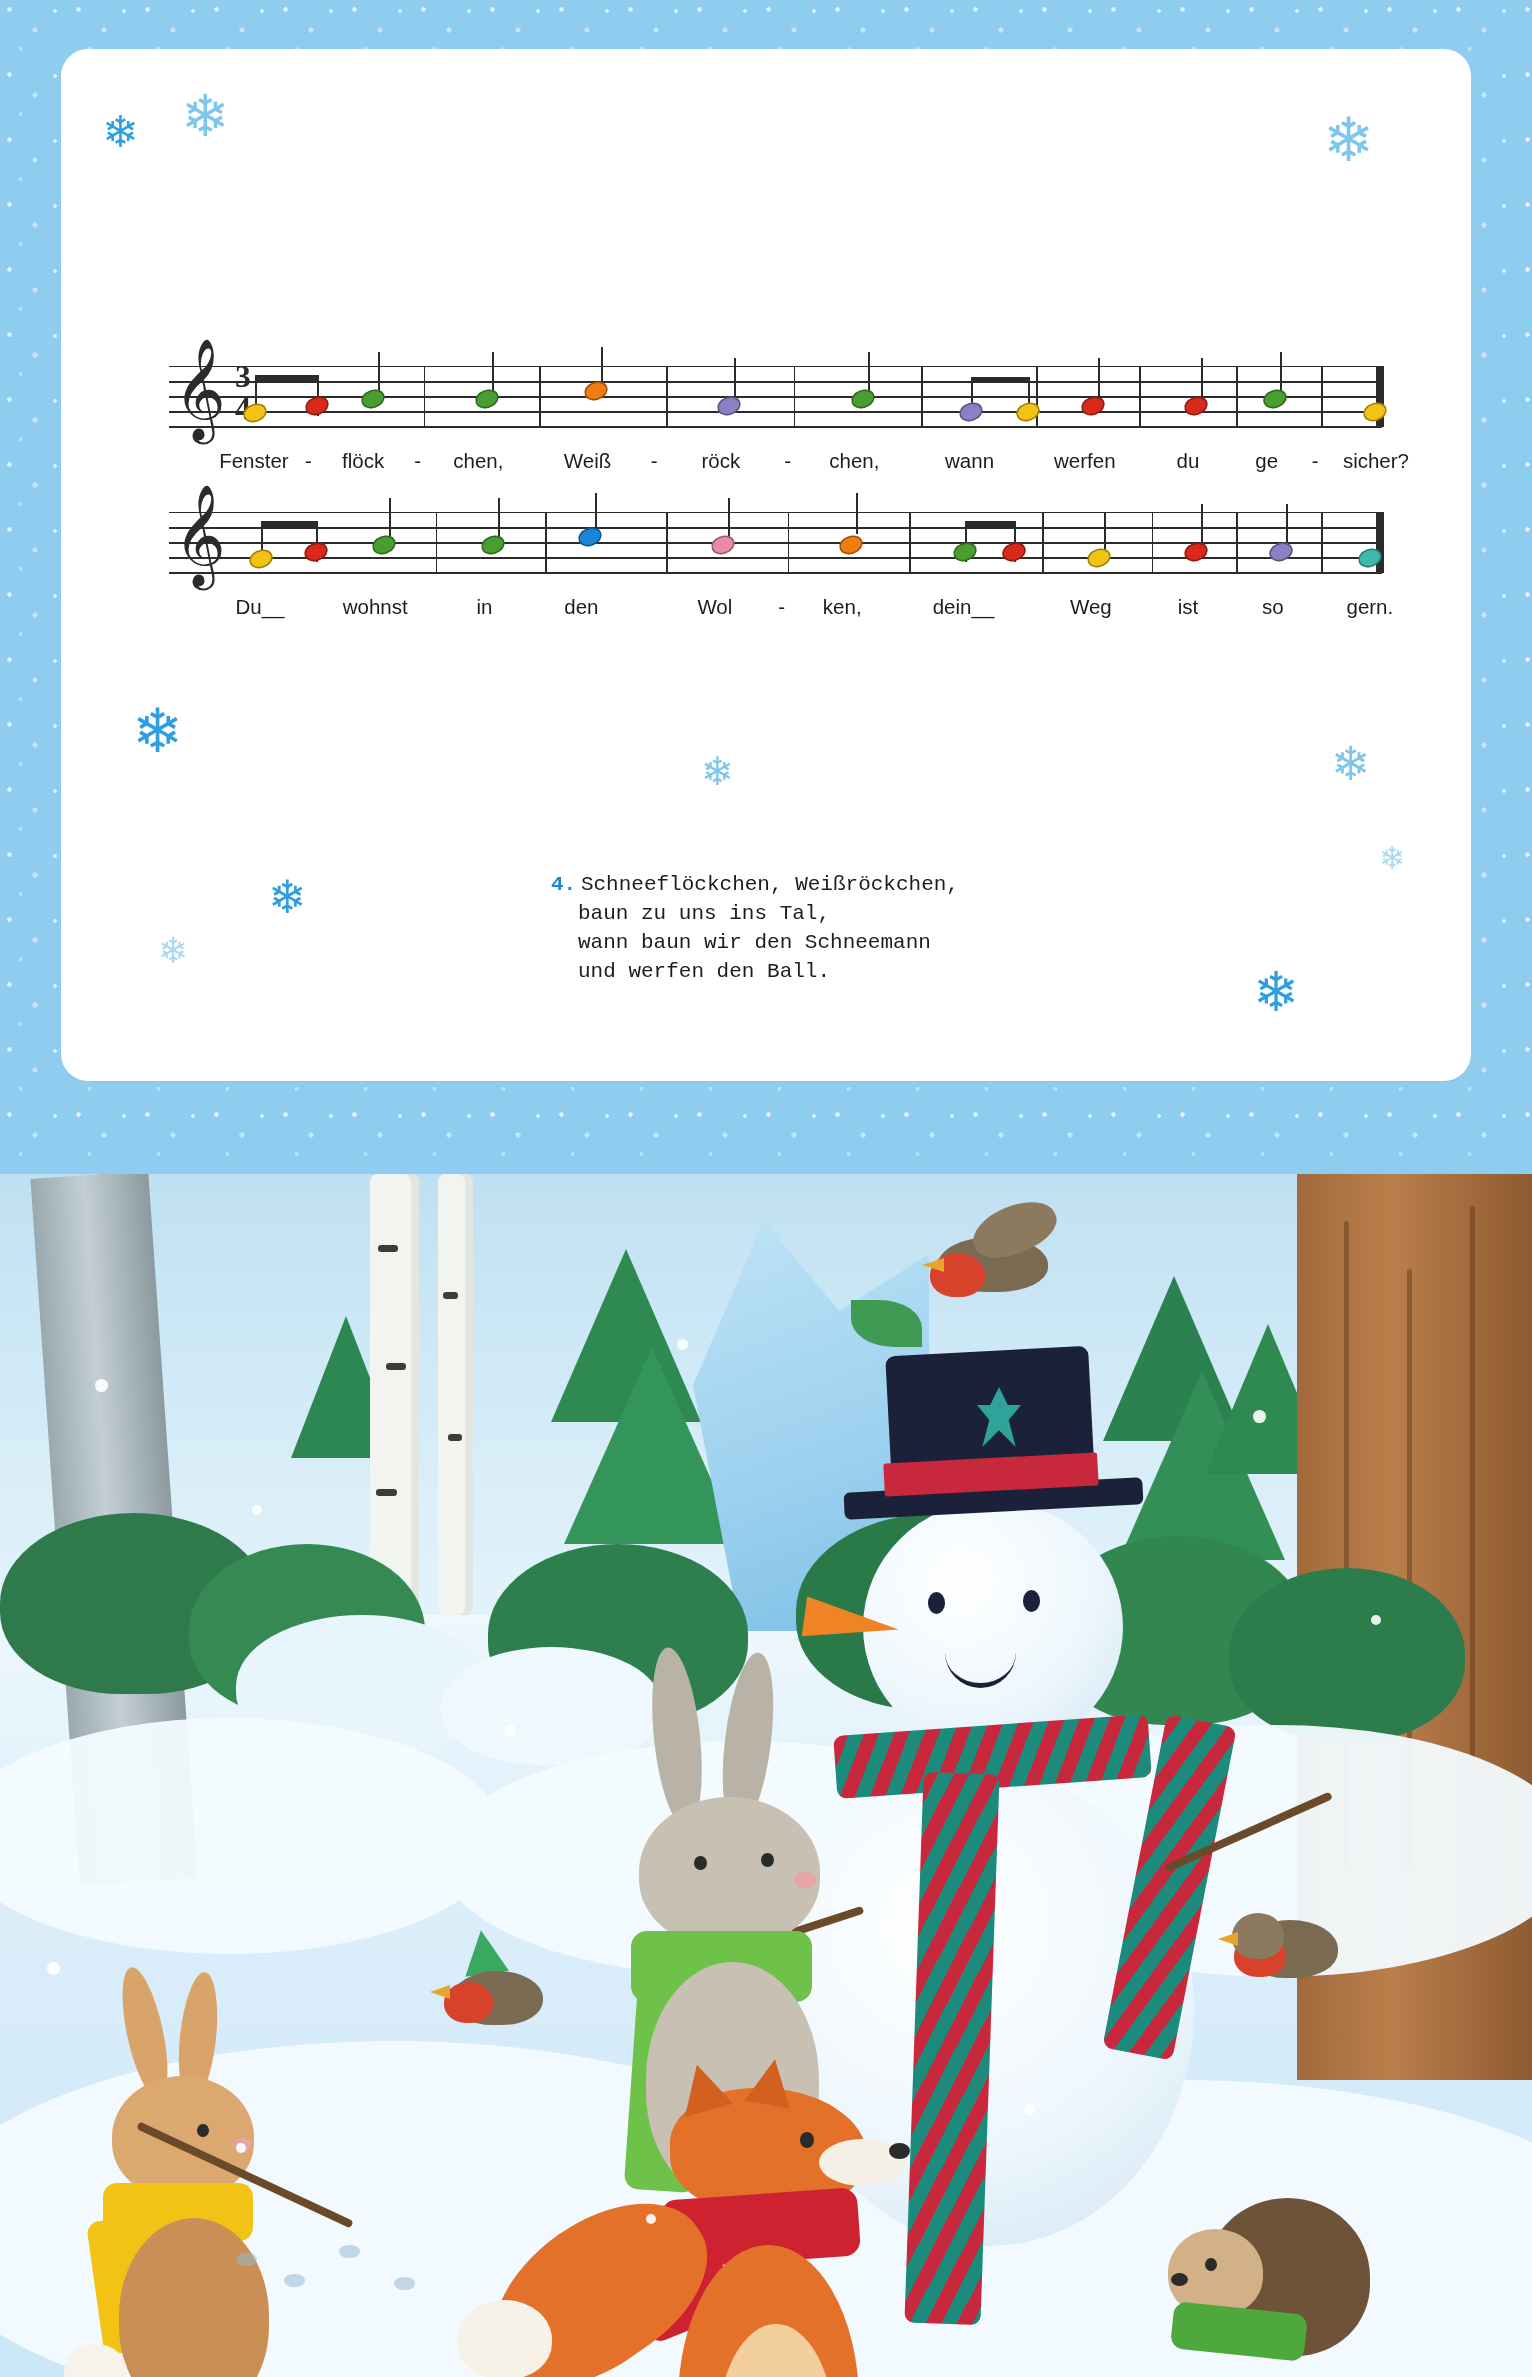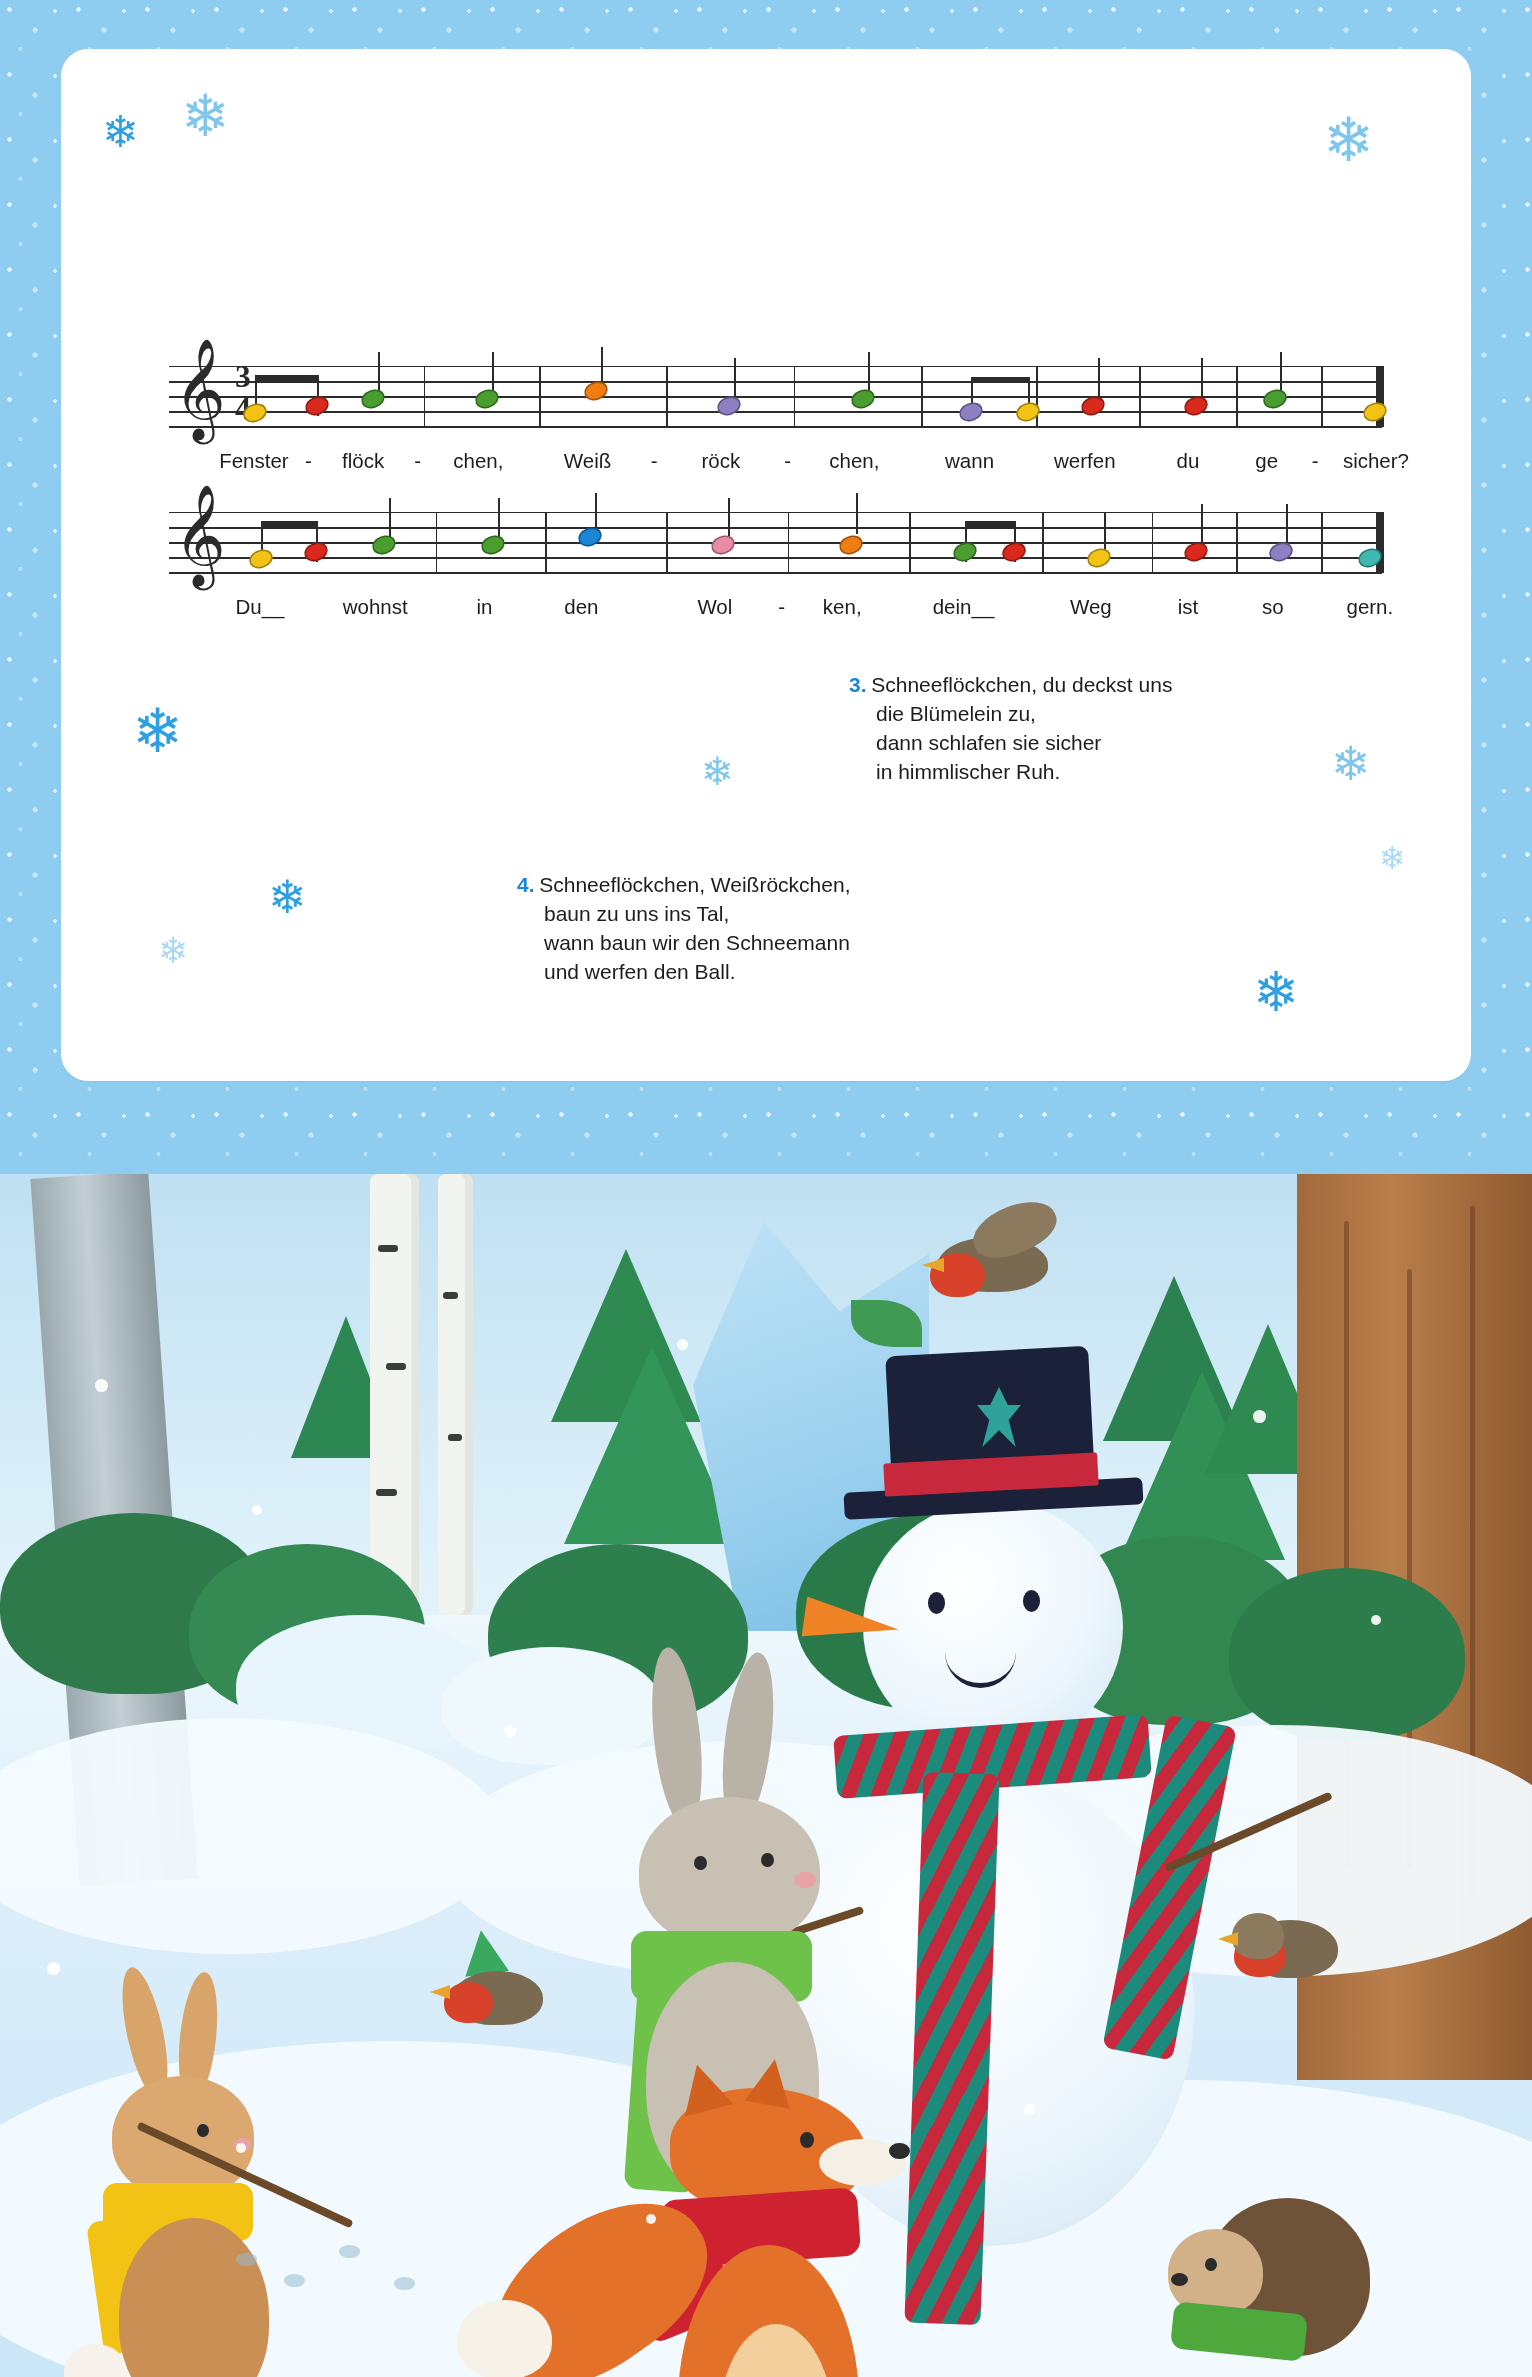--- a/index.html
+++ b/index.html
@@ -491,12 +491,6 @@
   </div>
 
 
-  <div class="verse verse-3">
-    <span class="ln first"><span class="num">3.</span><span>Schneeflöckchen, du deckst uns</span></span>
-    <span class="ln">die Blümelein zu,</span>
-    <span class="ln">dann schlafen sie sicher</span>
-    <span class="ln">in himmlischer Ruh.</span>
-  </div>
 
   <div class="verse verse-4">
     <span class="ln first"><span class="num">4.</span><span>Schneeflöckchen, Weißröckchen,</span></span>

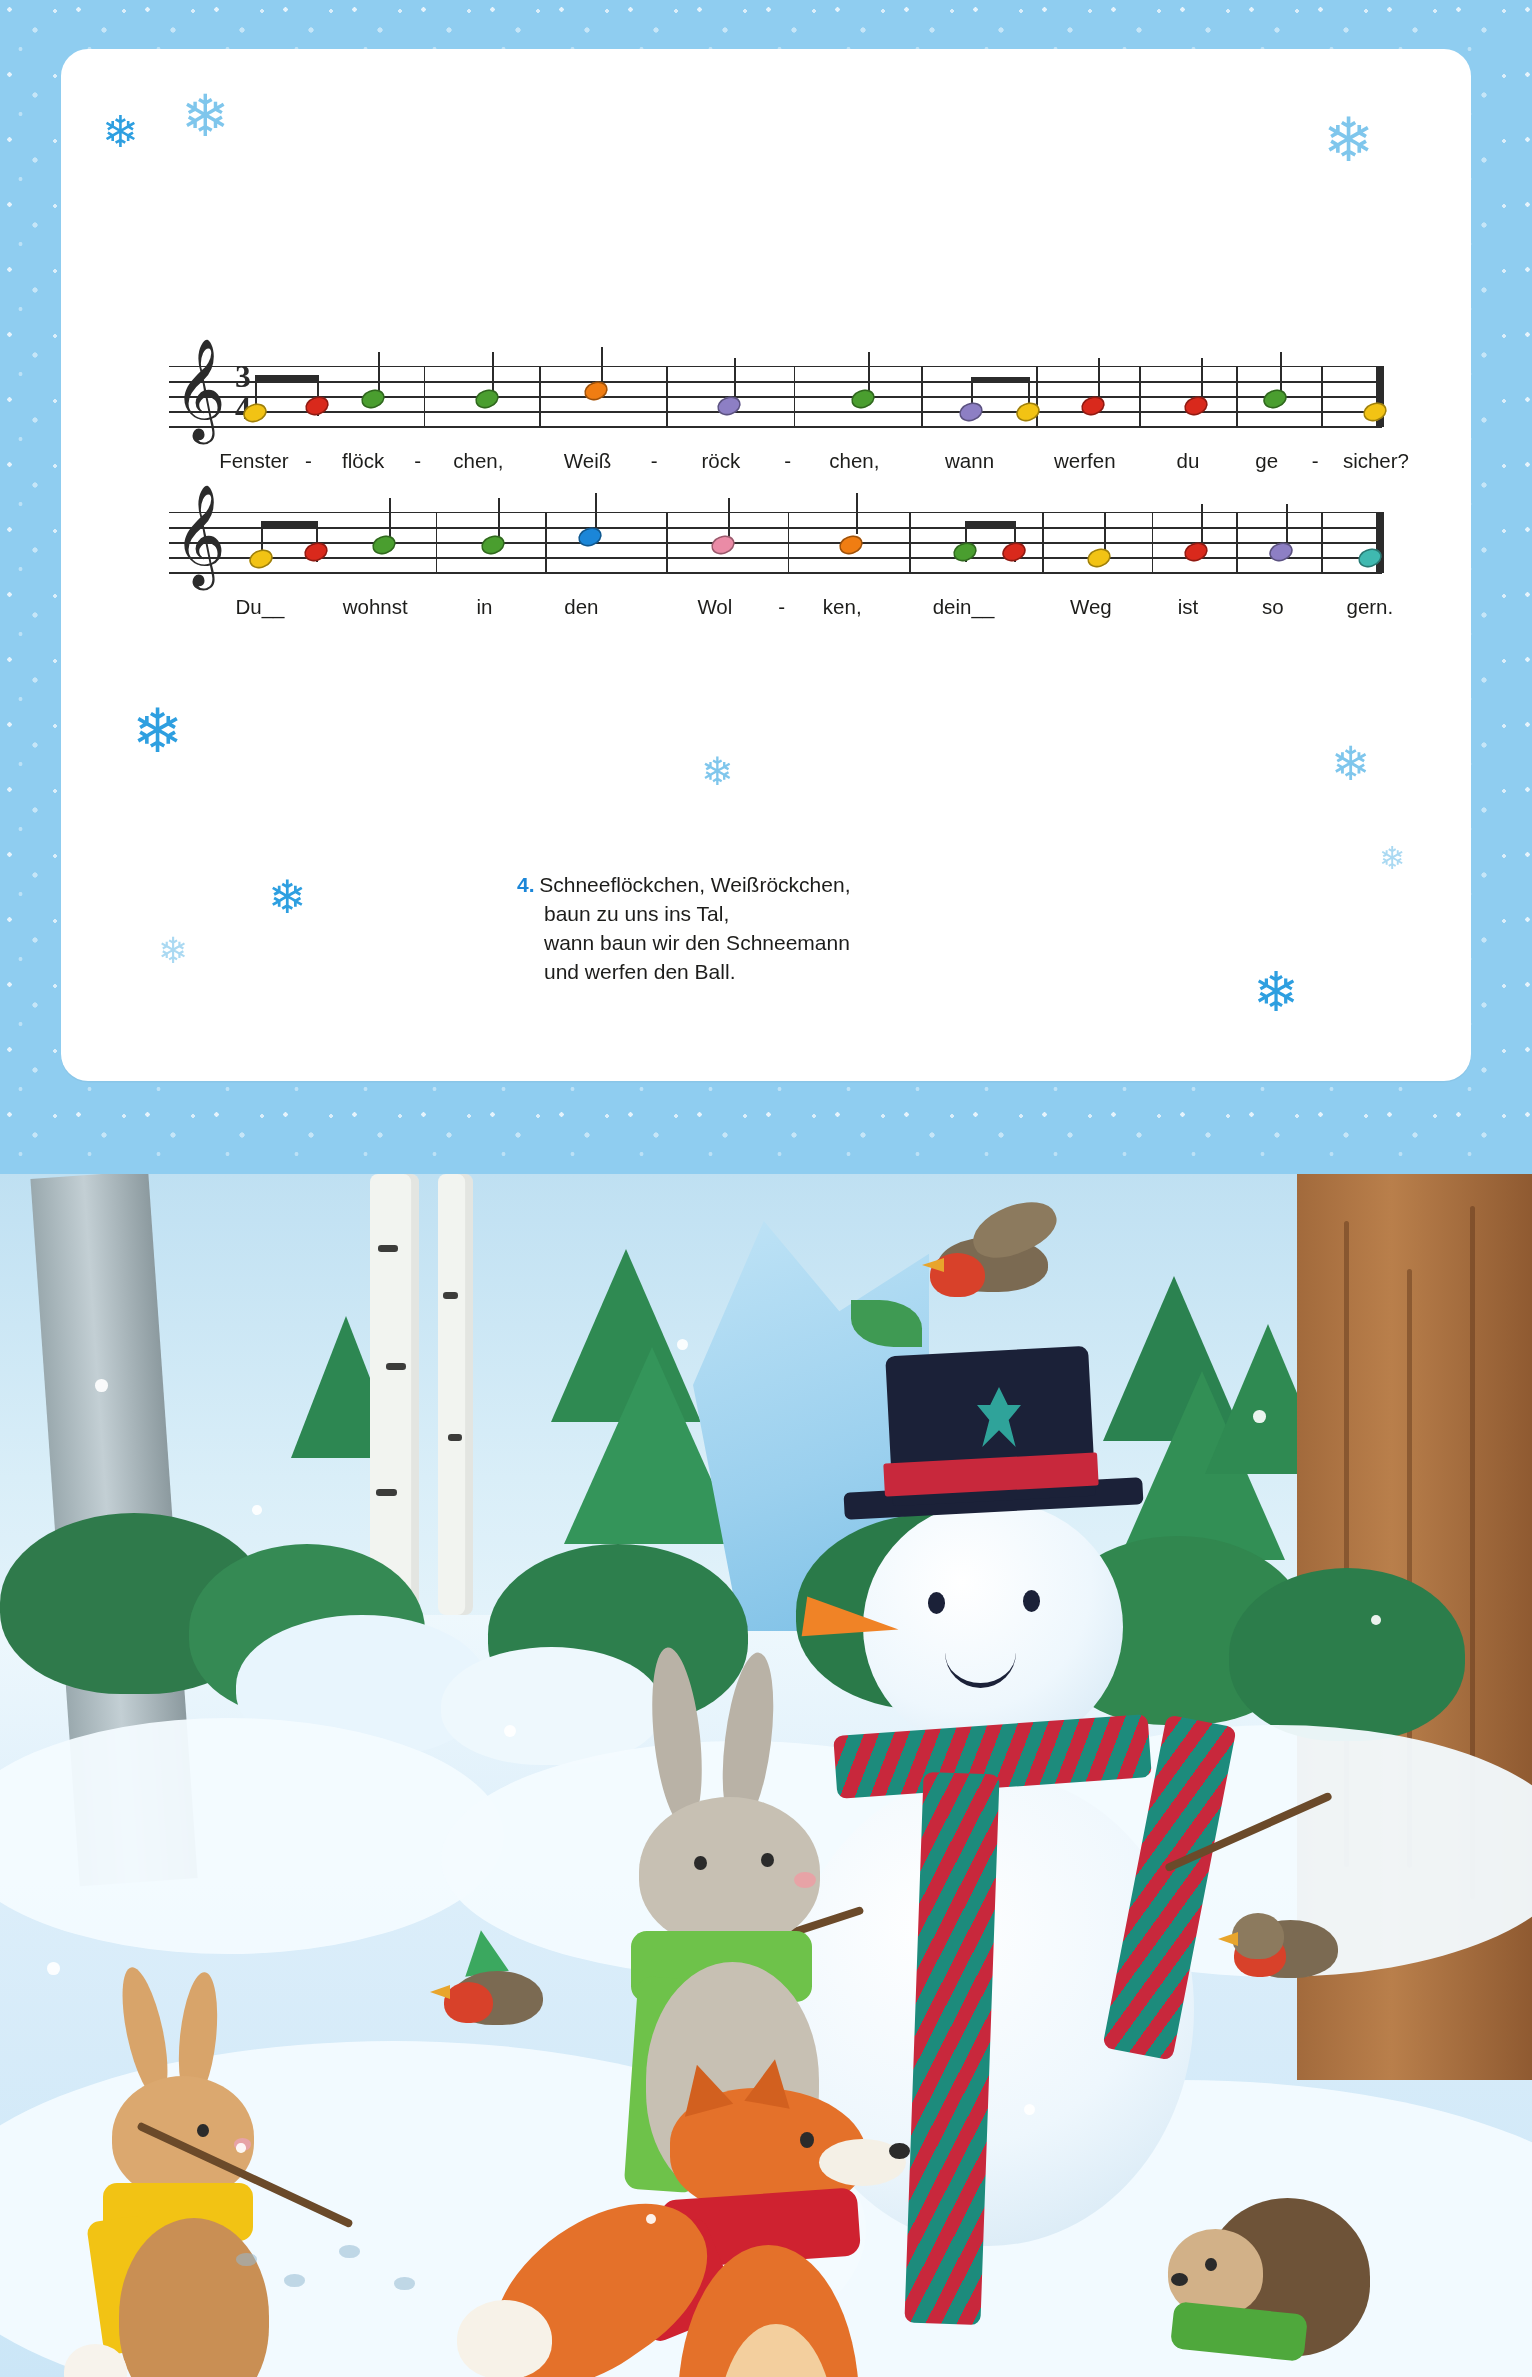--- a/index.html
+++ b/index.html
@@ -189,7 +189,7 @@
   .verse .ln.first { padding-left: 0; text-indent: 0; }
   .verse-2 { left: 260px; top: 670px; width: 410px; }
   .verse-3 { left: 849px; top: 670px; width: 441px; }
-  .verse-4 { left: 517px; top: 870px; width: 441px; }
+  .verse-4 { left: 551px; top: 870px; width: 441px; font-family: Liberation Mono, monospace; }
 
   
   .illustration {

